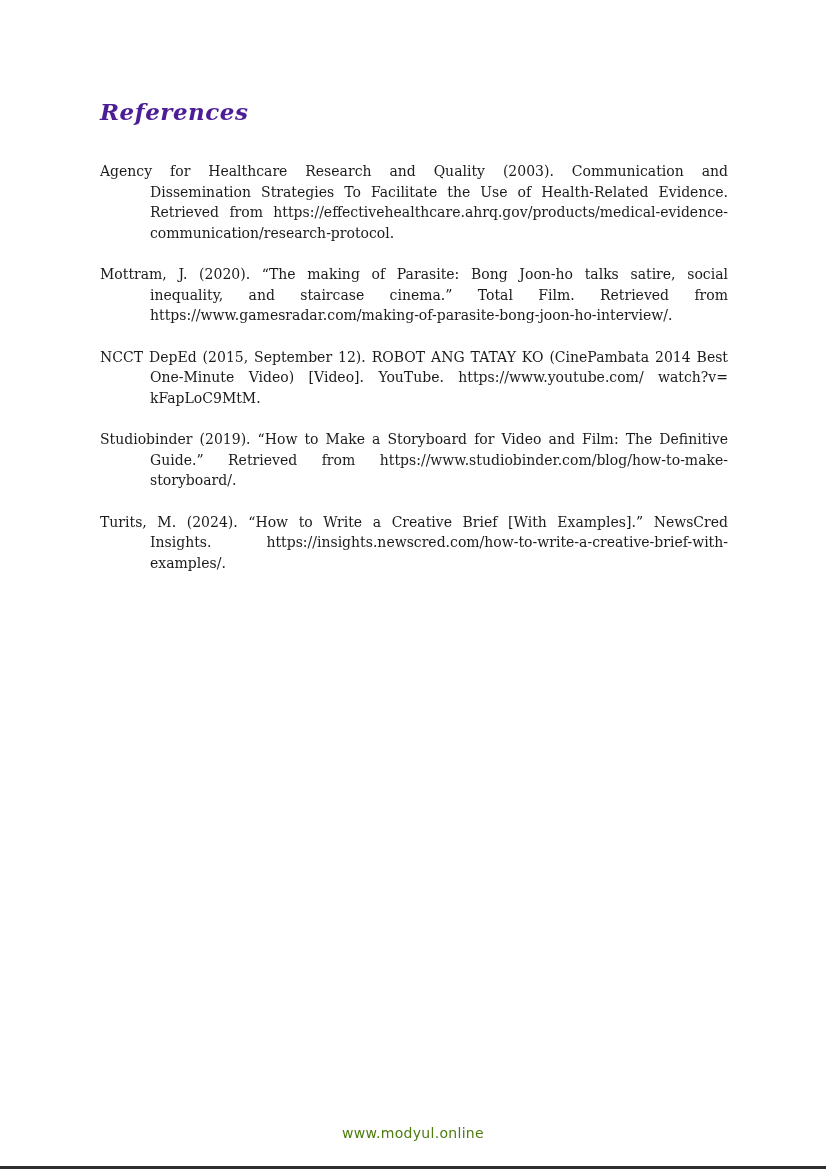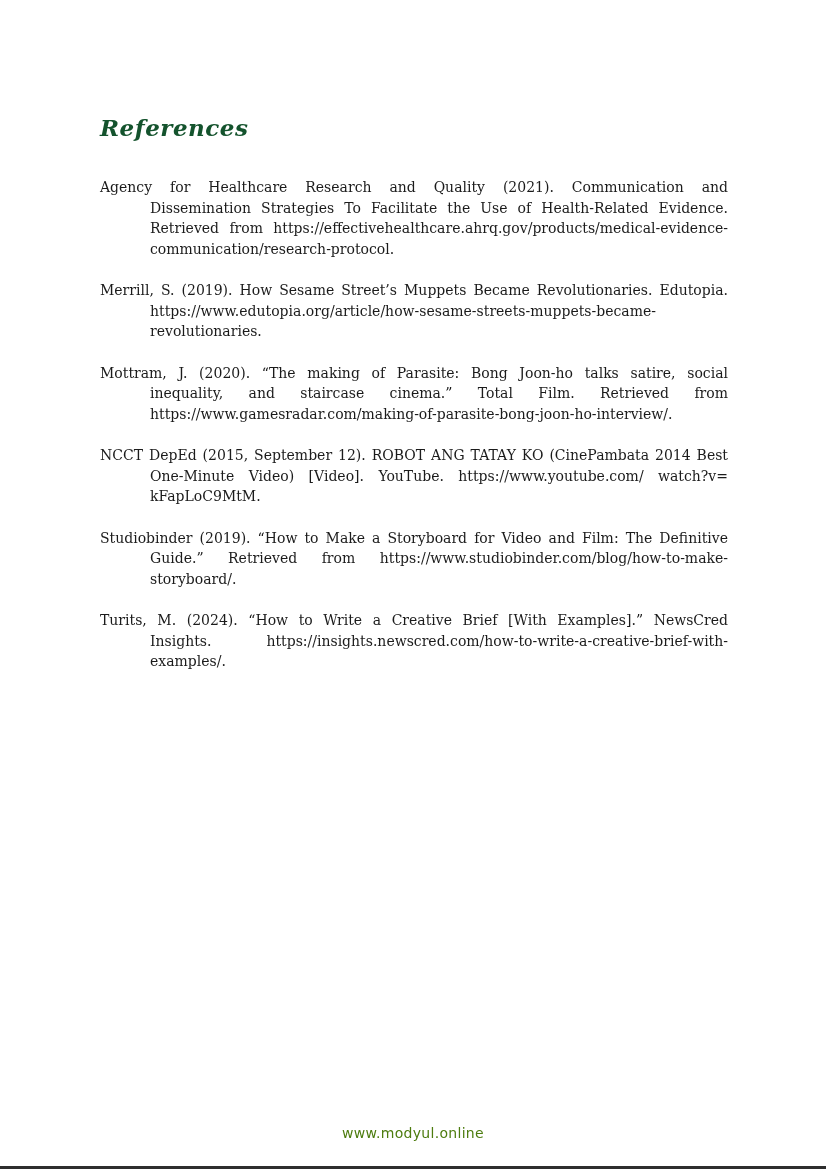--- a/index.html
+++ b/index.html
@@ -28,8 +28,8 @@
     font-weight: bold;
     font-style: italic;
     letter-spacing: 0.5px;
-    margin: 16px 0 36px 0;
-    color: #14532d;
+    margin: 0 0 36px 0;
+    color: #4c1d95;
   }
   .ref-list {
     margin: 0;

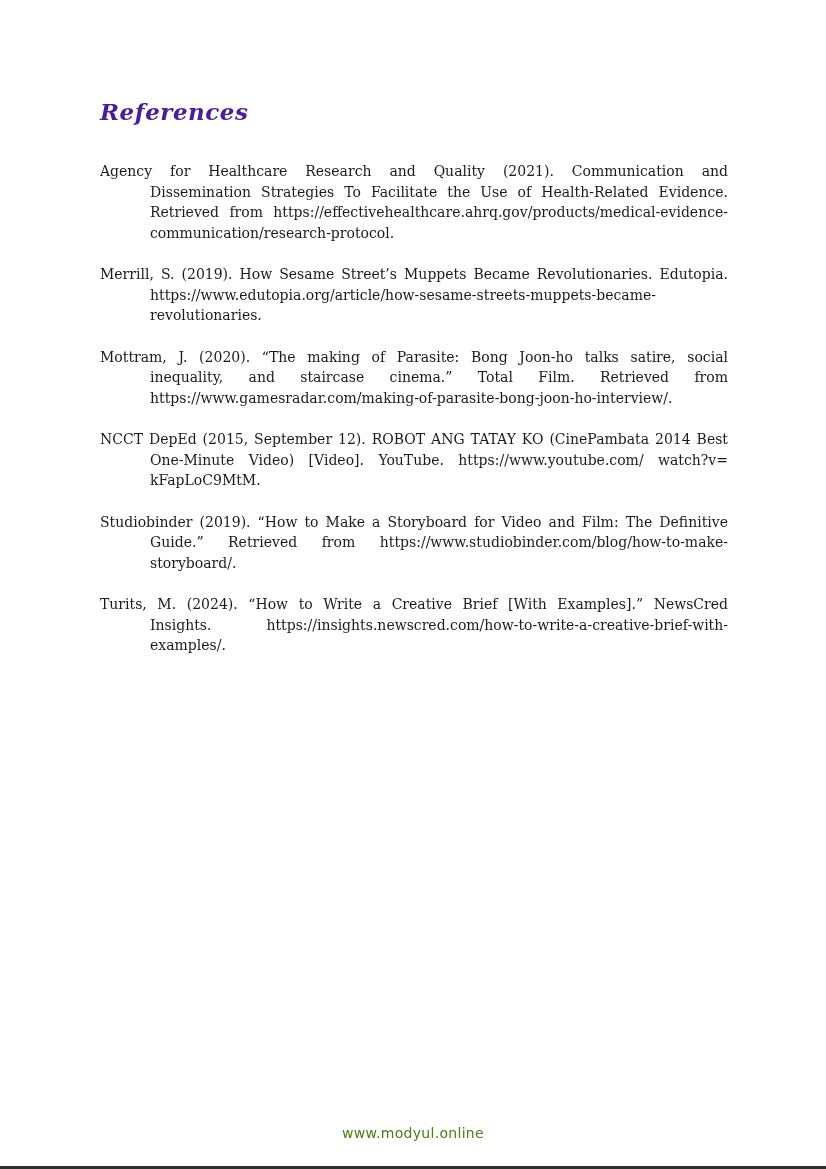--- a/index.html
+++ b/index.html
@@ -73,7 +73,7 @@
     <h1 class="doc-title">References</h1>
 
     <div class="ref-list">
-      <p class="ref-entry">Agency for Healthcare Research and Quality (2021). Communication and Dissemination Strategies To Facilitate the Use of Health-Related Evidence. Retrieved from https://effectivehealthcare.ahrq.gov/products/medical-evidence-communication/research-protocol.</p>
+      <p class="ref-entry">Agency for Healthcare Research and Quality (2003). Communication and Dissemination Strategies To Facilitate the Use of Health-Related Evidence. Retrieved from https://effectivehealthcare.ahrq.gov/products/medical-evidence-communication/research-protocol.</p>
       <p class="ref-entry">Merrill, S. (2019). How Sesame Street’s Muppets Became Revolutionaries. Edutopia. https://www.edutopia.org/article/how-sesame-streets-muppets-became-revolutionaries.</p>
       <p class="ref-entry">Mottram, J. (2020). “The making of Parasite: Bong Joon-ho talks satire, social inequality, and staircase cinema.” Total Film. Retrieved from https://www.gamesradar.com/making-of-parasite-bong-joon-ho-interview/.</p>
       <p class="ref-entry">NCCT DepEd (2015, September 12). ROBOT ANG TATAY KO (CinePambata 2014 Best One-Minute Video) [Video]. YouTube. https://www.youtube.com/ watch?v= kFapLoC9MtM.</p>

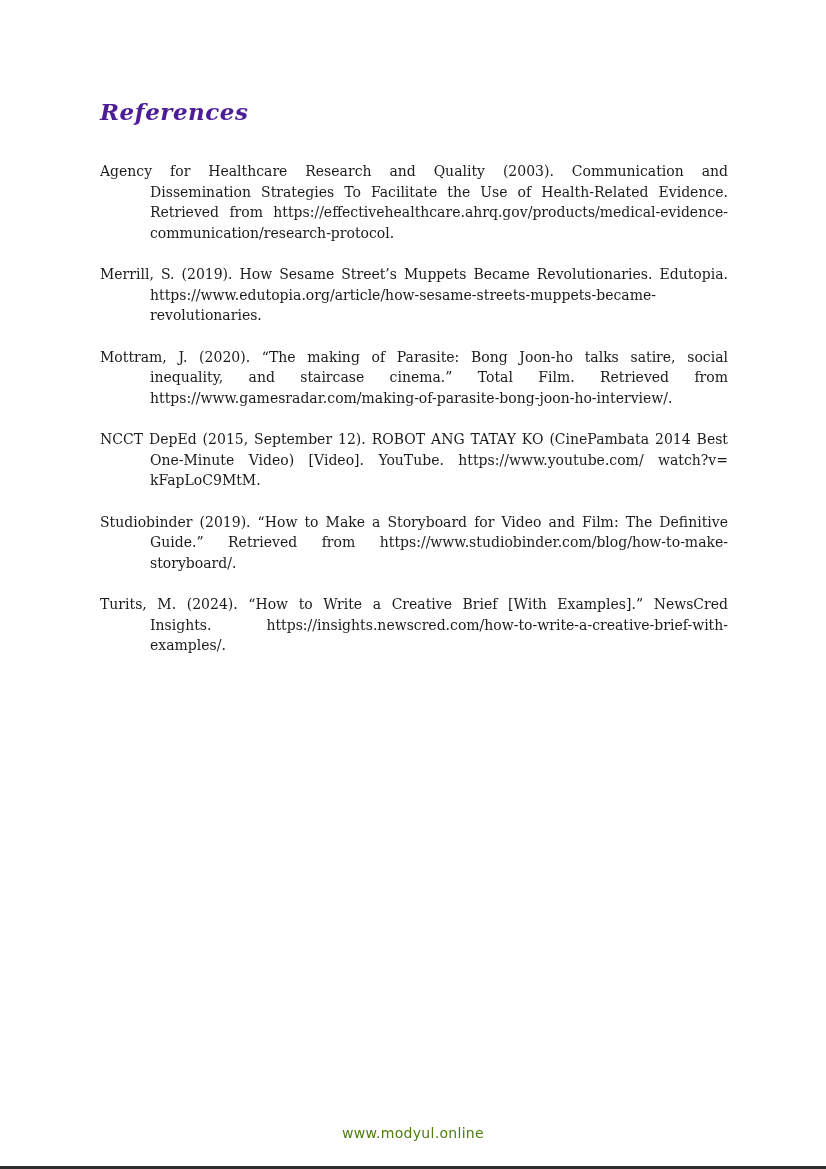--- a/index.html
+++ b/index.html
@@ -74,7 +74,6 @@
 
     <div class="ref-list">
       <p class="ref-entry">Agency for Healthcare Research and Quality (2003). Communication and Dissemination Strategies To Facilitate the Use of Health-Related Evidence. Retrieved from https://effectivehealthcare.ahrq.gov/products/medical-evidence-communication/research-protocol.</p>
-      <p class="ref-entry">Merrill, S. (2019). How Sesame Street’s Muppets Became Revolutionaries. Edutopia. https://www.edutopia.org/article/how-sesame-streets-muppets-became-revolutionaries.</p>
       <p class="ref-entry">Mottram, J. (2020). “The making of Parasite: Bong Joon-ho talks satire, social inequality, and staircase cinema.” Total Film. Retrieved from https://www.gamesradar.com/making-of-parasite-bong-joon-ho-interview/.</p>
       <p class="ref-entry">NCCT DepEd (2015, September 12). ROBOT ANG TATAY KO (CinePambata 2014 Best One-Minute Video) [Video]. YouTube. https://www.youtube.com/ watch?v= kFapLoC9MtM.</p>
       <p class="ref-entry">Studiobinder (2019). “How to Make a Storyboard for Video and Film: The Definitive Guide.” Retrieved from https://www.studiobinder.com/blog/how-to-make-storyboard/.</p>

